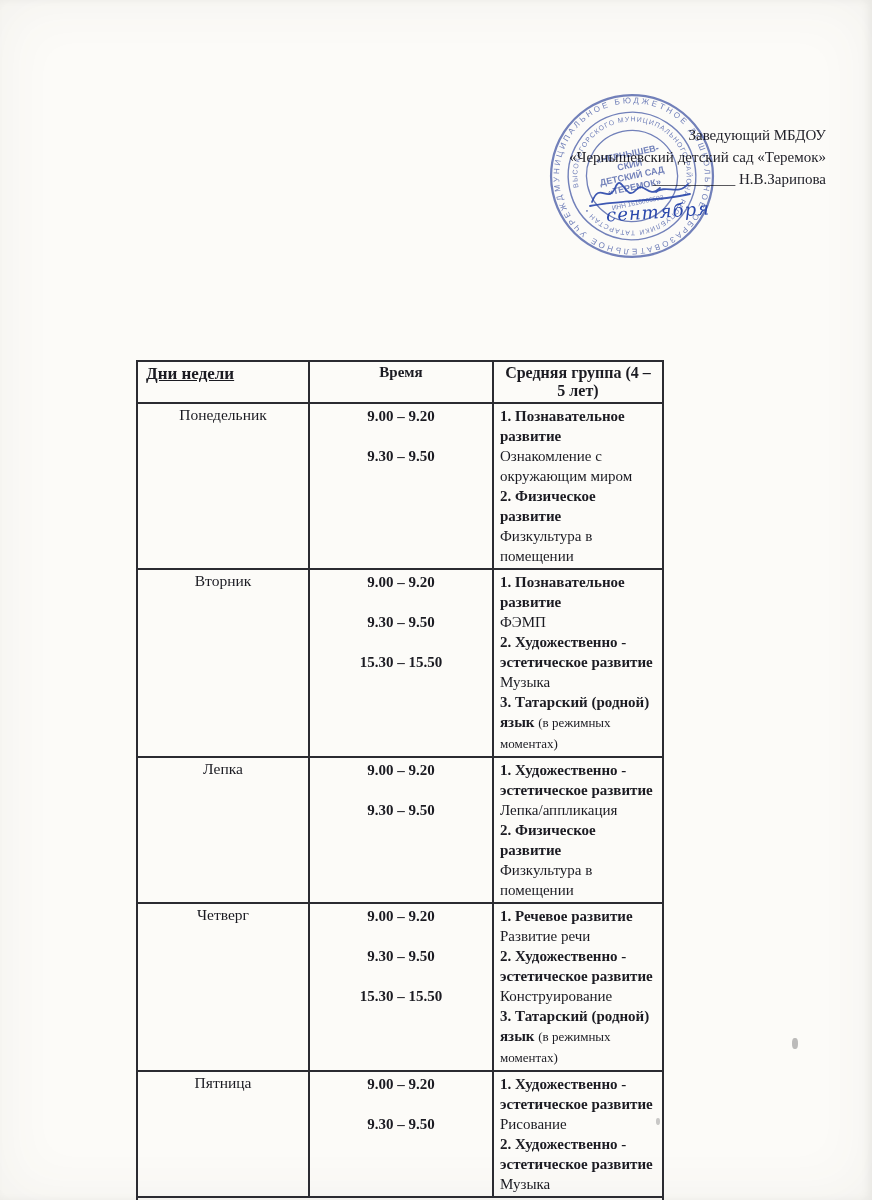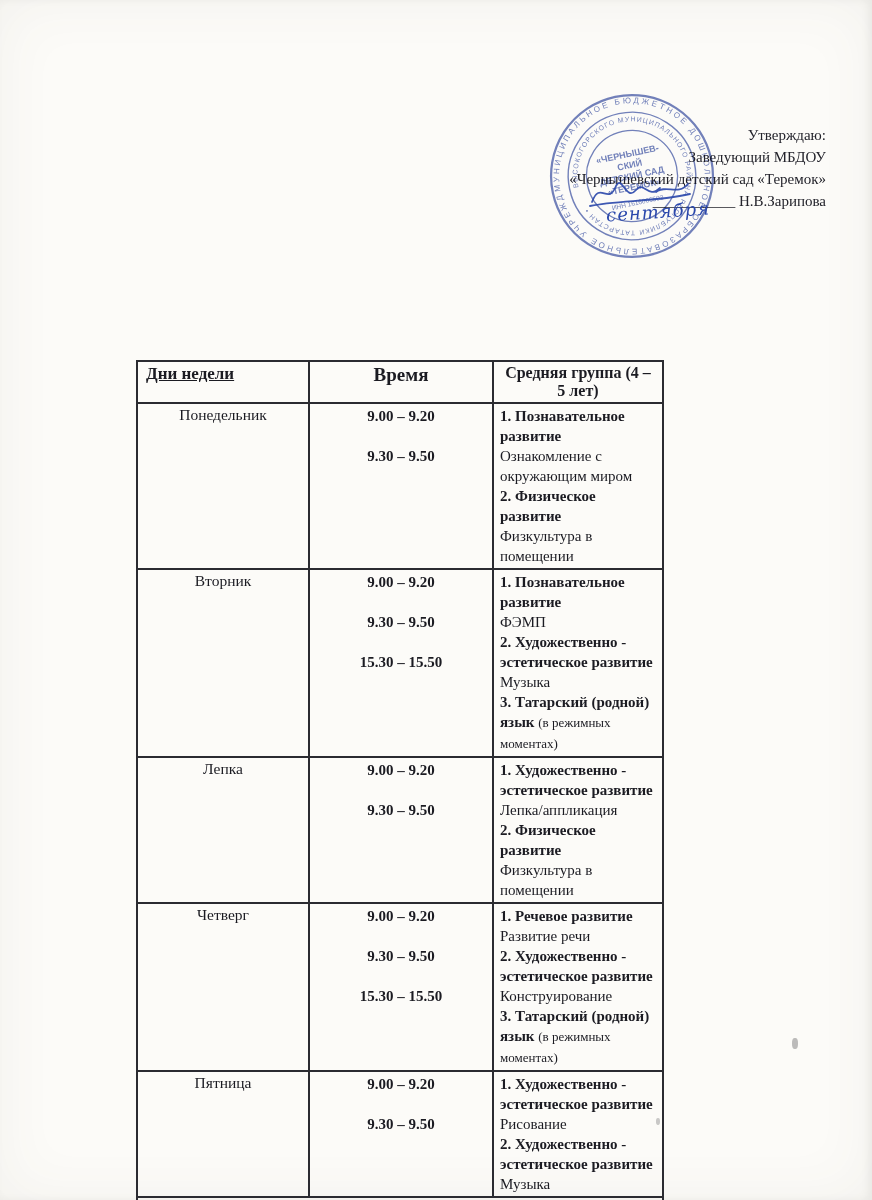--- a/index.html
+++ b/index.html
@@ -66,7 +66,6 @@
 <div class="page">
 
   <div class="approval">
-    <div>Утверждаю:</div>
     <div>Заведующий МБДОУ</div>
     <div>«Чернышевский детский сад «Теремок»</div>
     <div>___________ Н.В.Зарипова</div>

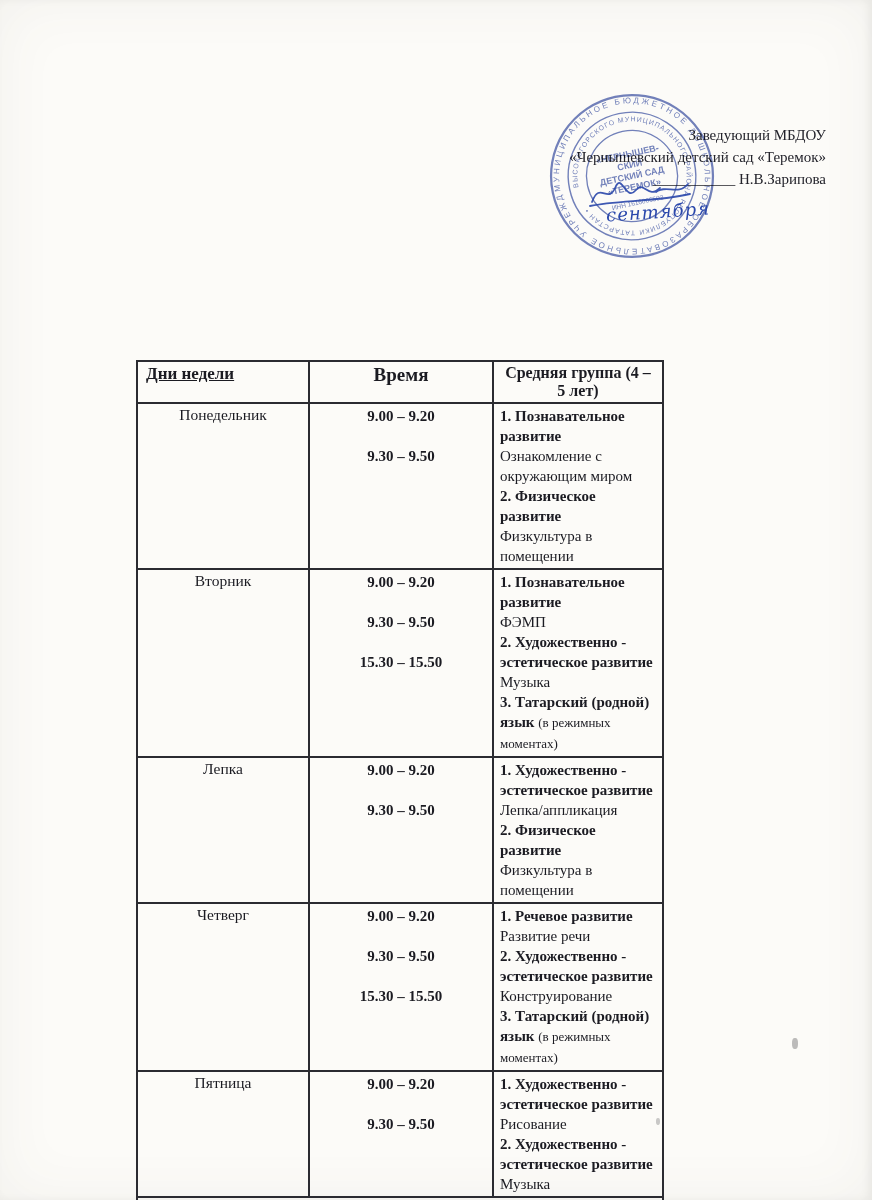--- a/index.html
+++ b/index.html
@@ -46,7 +46,7 @@
     border:2px solid #2b2b31;vertical-align:top;padding:2px 6px;
   }
   th.h-day{text-align:left;font-size:17px;padding-left:8px;text-decoration:underline}
-  th.h-time{font-size:19px;text-align:center}
+  th.h-time{font-size:15px;text-align:center}
   th.h-group{font-size:16px;text-align:center}
   .day-cell{font-weight:normal;font-size:15.5px;text-align:center;padding-top:4px}
   .time-cell{text-align:center;font-weight:bold;font-size:15px;padding-top:4px}

